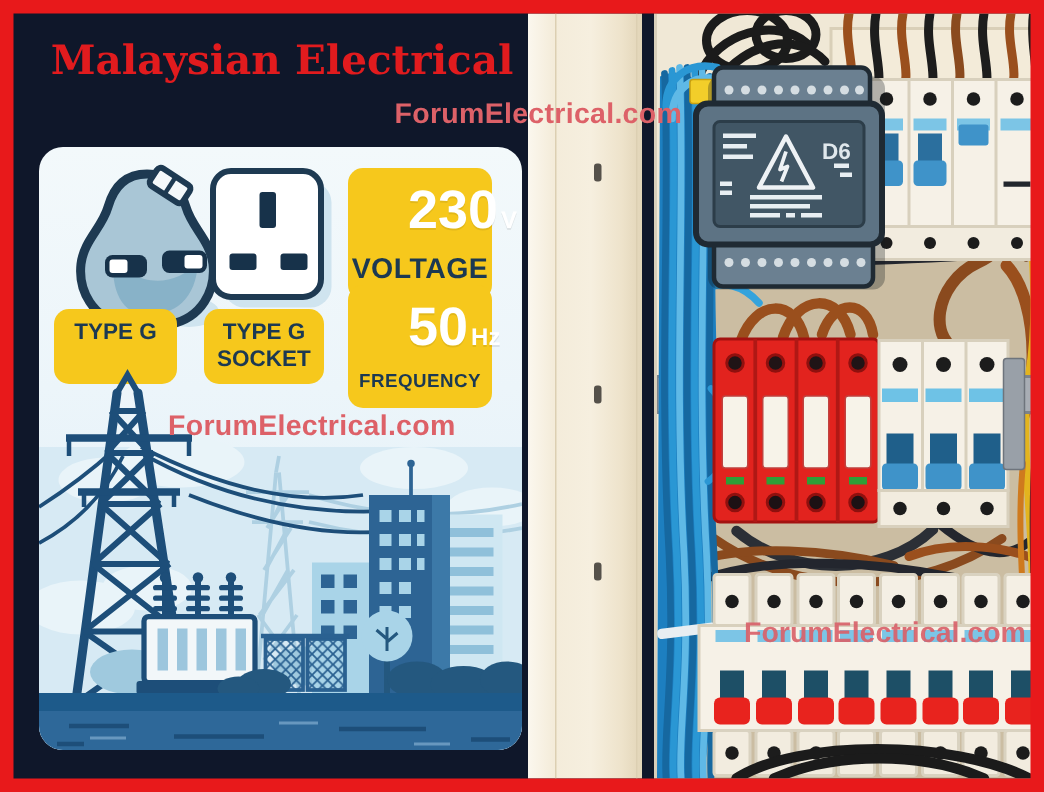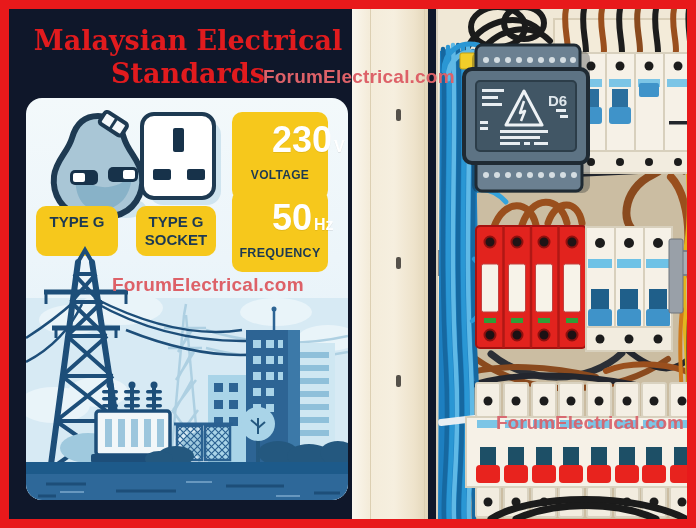--- a/index.html
+++ b/index.html
@@ -43,7 +43,6 @@
 
   <div class="title">
     <div>Malaysian Electrical</div>
-    <div>Standards</div>
   </div>
   <span class="wm wm-top">ForumElectrical.com</span>
   <span class="wm wm-mid">ForumElectrical.com</span>

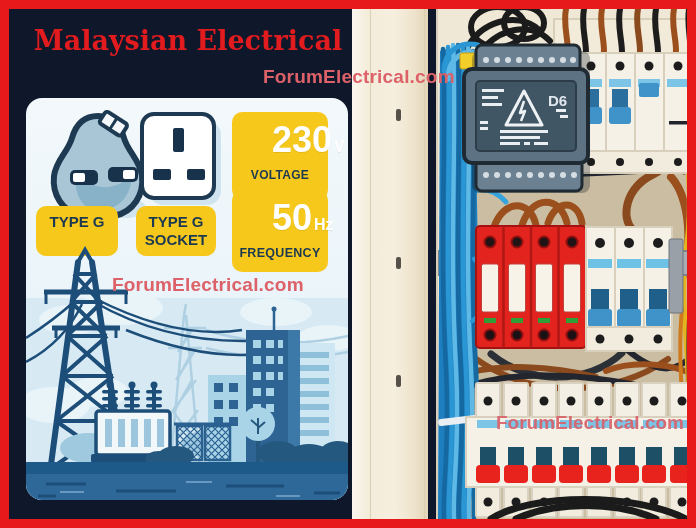--- a/index.html
+++ b/index.html
@@ -23,7 +23,7 @@
   .big-num{color:#ffffff;font-size:36px;font-weight:bold;line-height:40px;margin-top:8px;
            text-shadow:0 1px 0 rgba(0,0,0,.08);padding-left:40px;}
   .big-unit{font-size:16px;font-weight:bold;color:#fff;margin-left:2px;}
-  .badge-sub{font-size:12px;font-weight:bold;color:#1c3952;letter-spacing:.3px;margin-top:1px;}
+  .badge-sub{font-size:19px;font-weight:bold;color:#1c3952;letter-spacing:.3px;margin-top:1px;}
   .badge-frequency .badge-sub{font-size:12.5px;}
   .icon-abs{position:absolute;}
   

